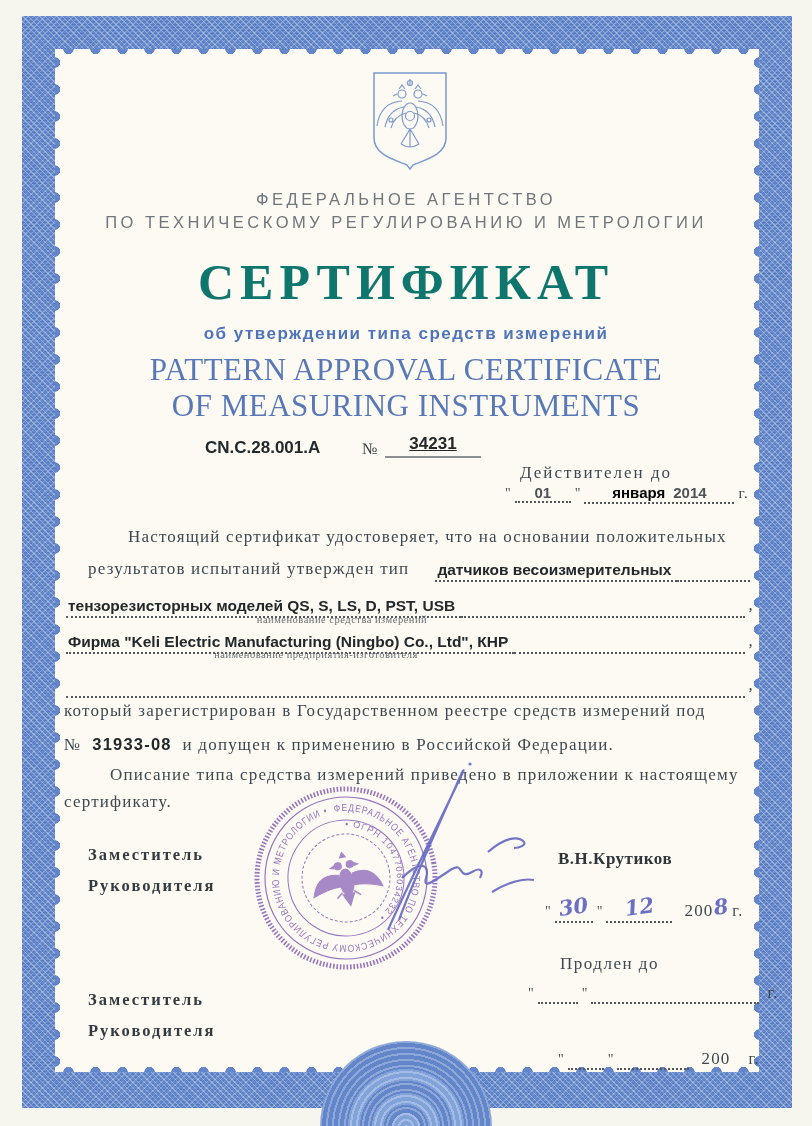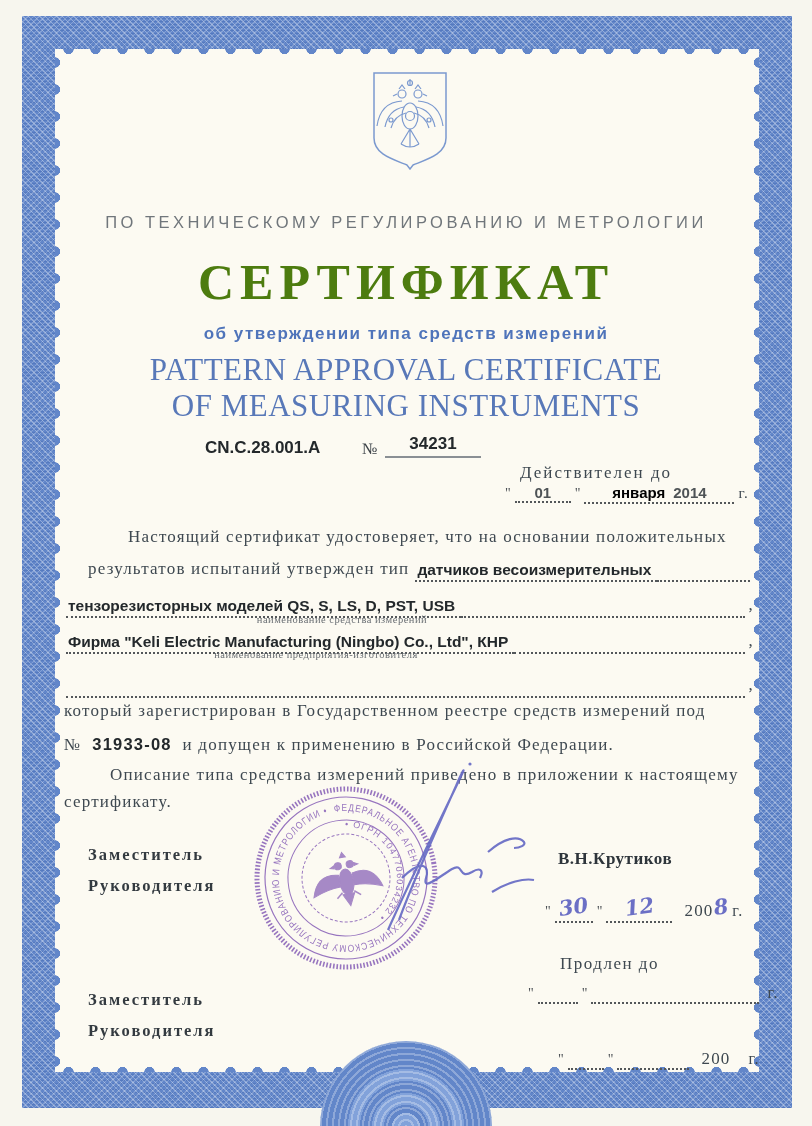--- a/index.html
+++ b/index.html
@@ -101,6 +101,7 @@
     </svg>
   </div>
 
+  <div class="abs center agency" style="top:190px;">ФЕДЕРАЛЬНОЕ АГЕНТСТВО</div>
   <div class="abs center agency" style="top:213px;">ПО ТЕХНИЧЕСКОМУ РЕГУЛИРОВАНИЮ И МЕТРОЛОГИИ</div>
 
   <div class="abs center title-ru" style="top:253px;">СЕРТИФИКАТ</div>

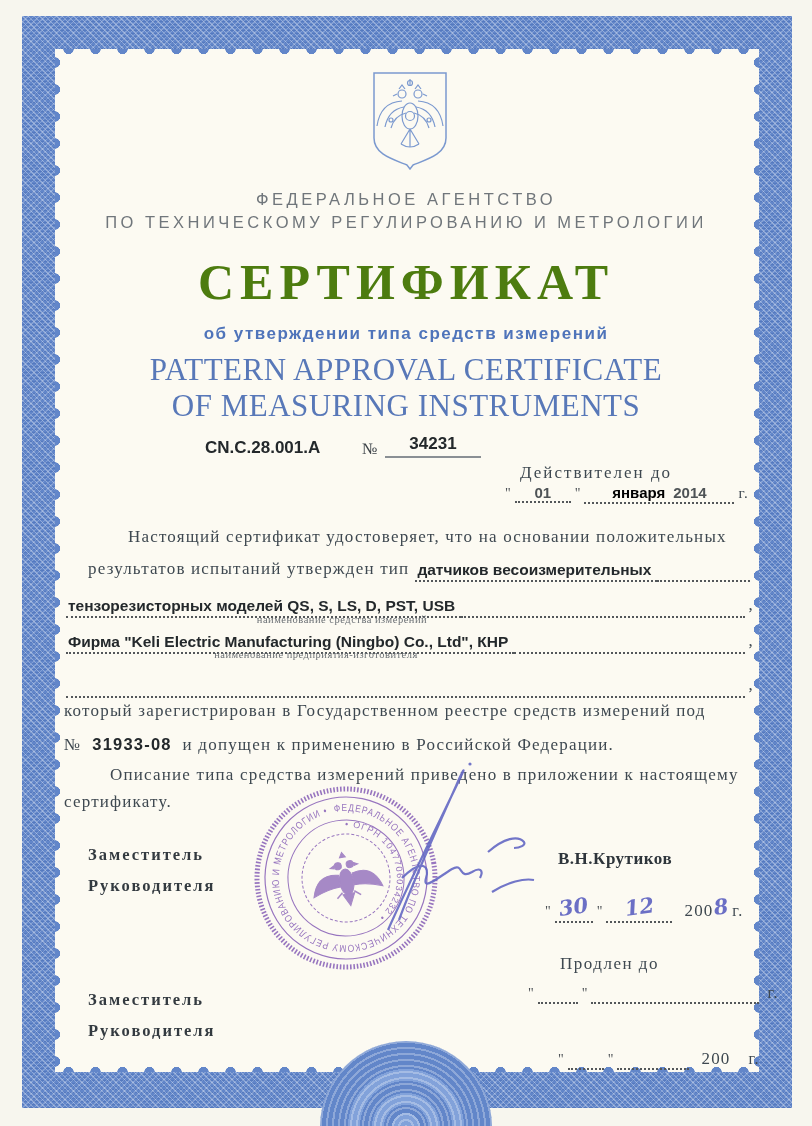--- a/index.html
+++ b/index.html
@@ -38,7 +38,7 @@
   .abs{position:absolute;}
   .center{left:0;right:0;text-align:center;}
   .agency{font-family:"Liberation Sans",sans-serif;color:#70767b;font-size:16.5px;letter-spacing:3.5px;}
-  .title-ru{font-weight:bold;color:#4d7c0f;font-size:50px;letter-spacing:6px;}
+  .title-ru{font-weight:bold;color:#0f766e;font-size:50px;letter-spacing:6px;}
   .subtitle-ru{font-family:"Liberation Sans",sans-serif;font-weight:bold;color:#4f74ba;font-size:17px;letter-spacing:1.5px;}
   .title-en{color:#5878b8;font-size:31px;letter-spacing:.5px;}
   .typed{font-family:"Liberation Sans",sans-serif;font-weight:bold;color:#23282b;}

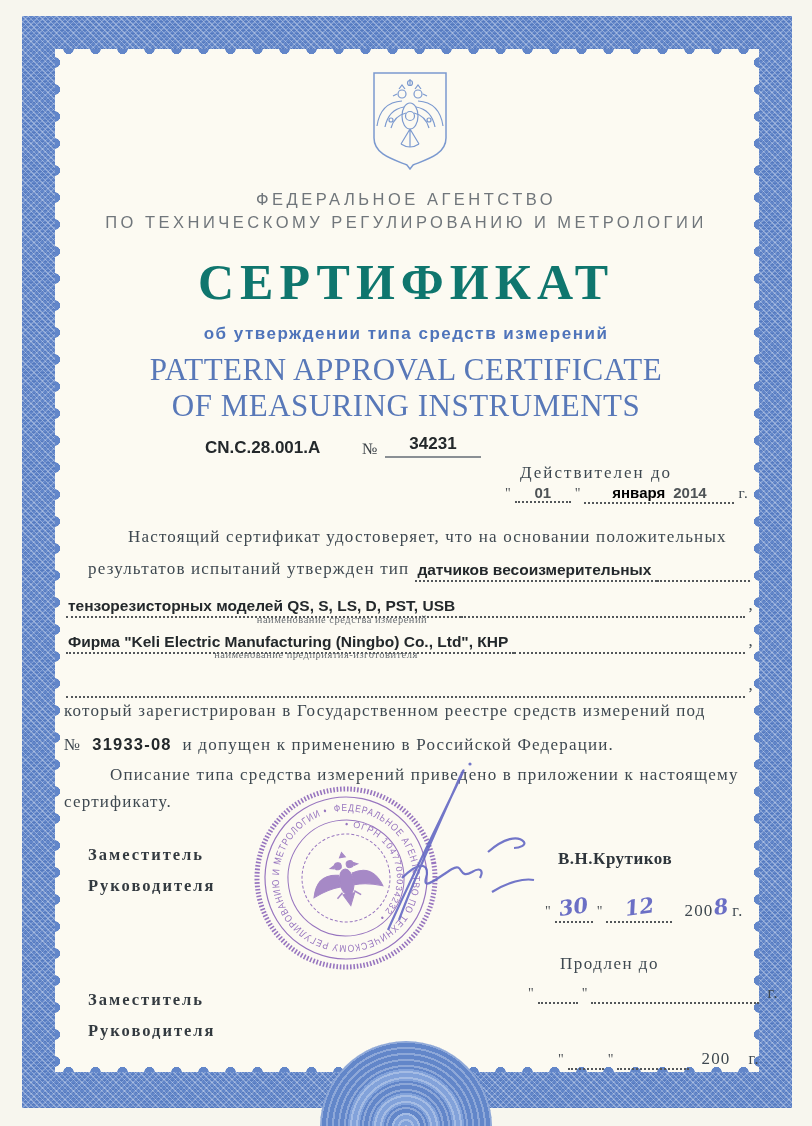--- a/index.html
+++ b/index.html
@@ -111,7 +111,7 @@
 
   <div class="abs typed" style="left:205px;top:438px;font-size:17px;">CN.C.28.001.A</div>
   <div class="abs" style="left:362px;top:440px;font-size:16px;color:#3c4248;">№</div>
-  <div class="abs typed" style="left:385px;top:434px;width:96px;text-align:center;font-size:17px;border-bottom:2px solid #8a8f94;padding-bottom:2px;">34231</div>
+  <div class="abs typed" style="left:385px;top:434px;width:96px;text-align:center;font-size:17px;border-bottom:2px solid #8a8f94;padding-bottom:2px;text-decoration:underline;">34231</div>
 
   <div class="abs serifline" style="left:520px;top:460px;width:237px;text-align:left;letter-spacing:2px;">Действителен до</div>
   <div class="abs" style="left:505px;top:480px;width:252px;white-space:nowrap;">

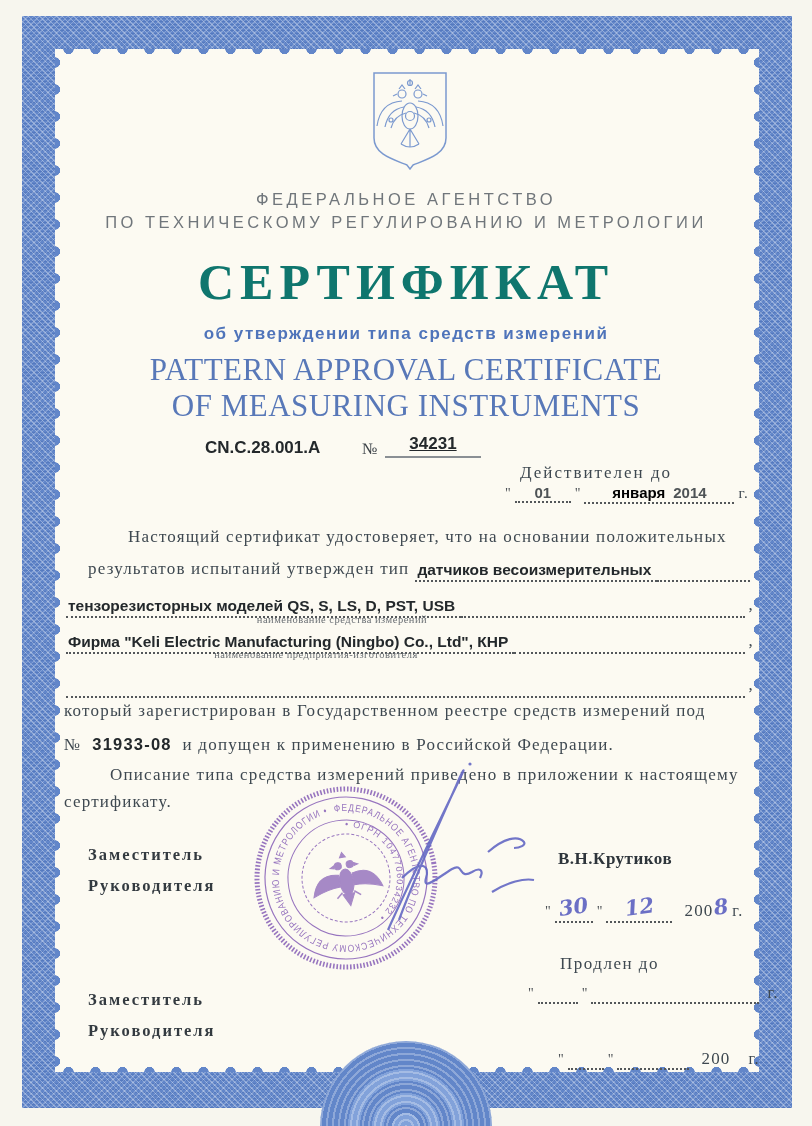--- a/index.html
+++ b/index.html
@@ -124,7 +124,7 @@
 
   <div class="abs serifline" style="left:88px;top:524px;width:660px;text-indent:40px;">Настоящий сертификат удостоверяет, что на основании положительных</div>
   <div class="abs fillrow" style="left:88px;top:556px;width:662px;">
-    <span class="serifline" style="white-space:nowrap;margin-right:6px;">результатов испытаний утвержден тип</span>
+    <span class="serifline" style="white-space:nowrap;margin-right:26px;">результатов испытаний утвержден тип</span>
     <span class="typed dots" style="font-size:15.5px;padding:0 6px 1px 2px;white-space:nowrap;">датчиков весоизмерительных</span>
     <span class="dotfill"></span>
   </div>

